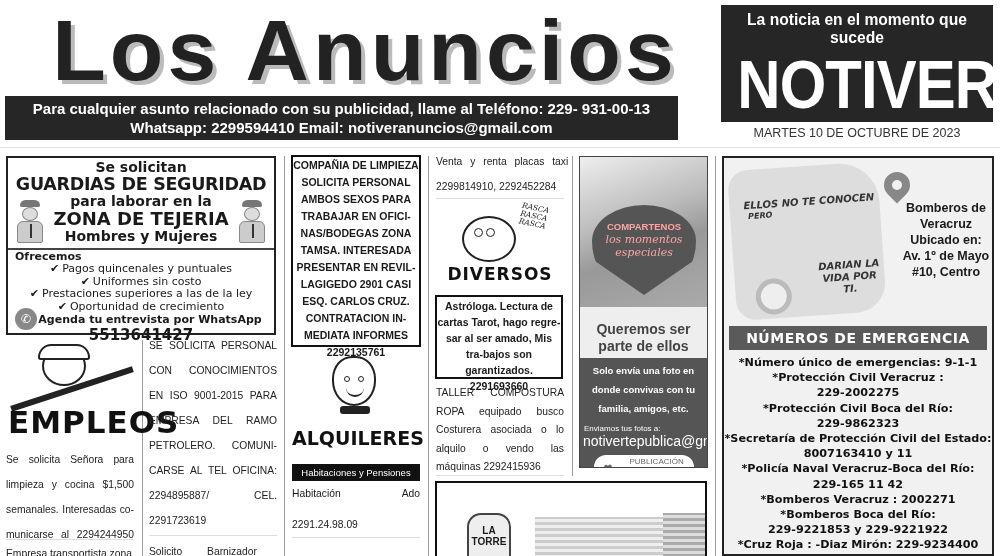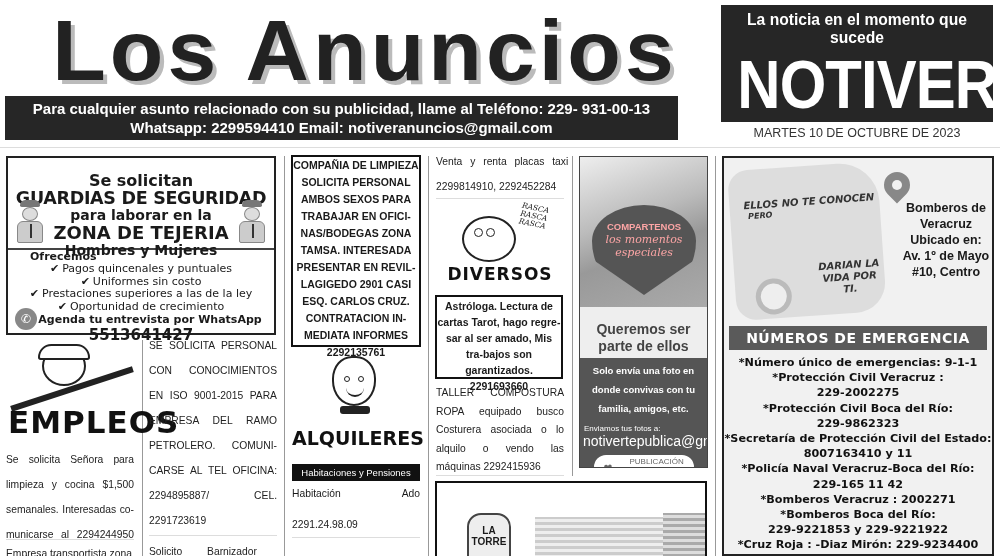--- a/index.html
+++ b/index.html
@@ -38,7 +38,7 @@
       font-family: "DejaVu Sans", sans-serif;
     }
     .g-upper { height: 92px; border-bottom: 2px solid #444; position: relative; }
-    .g-l1 { font-weight: bold; font-size: 16px; line-height: 16px; padding-top: 15px; }
+    .g-l1 { font-weight: bold; font-size: 14px; line-height: 16px; padding-top: 1px; }
     .g-l2 { font-weight: bold; font-size: 17.5px; line-height: 19px; letter-spacing: -0.3px; }
     .g-l3 { font-weight: bold; font-size: 14px; line-height: 15px; }
     .g-l4 { font-weight: bold; font-size: 18px; line-height: 19px; }

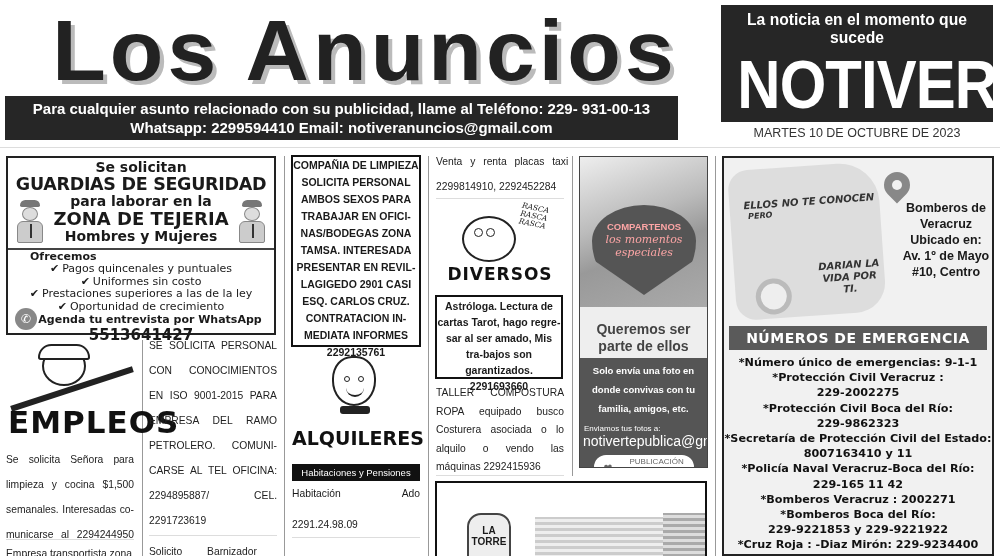--- a/index.html
+++ b/index.html
@@ -50,7 +50,7 @@
     .guard .body { width: 26px; height: 22px; background: #ccc; border: 1px solid #888; border-radius: 6px 6px 2px 2px; margin: 0 auto; position: relative; }
     .guard .body::after { content: ""; position: absolute; left: 12px; top: 2px; width: 2px; height: 14px; background: #333; }
     .g-lower { text-align: center; position: relative; padding-top: 1px; }
-    .g-offer-title { text-align: left; padding-left: 7px; font-weight: bold; font-size: 11px; line-height: 12px; margin-left: 15px; }
+    .g-offer-title { text-align: left; padding-left: 7px; font-weight: bold; font-size: 11px; line-height: 12px; }
     .g-item { font-size: 11px; line-height: 12.5px; }
     .g-item .chk { font-weight: bold; margin-right: 3px; }
     .g-agenda { font-weight: bold; font-size: 11px; line-height: 14px; padding-left: 18px; }

